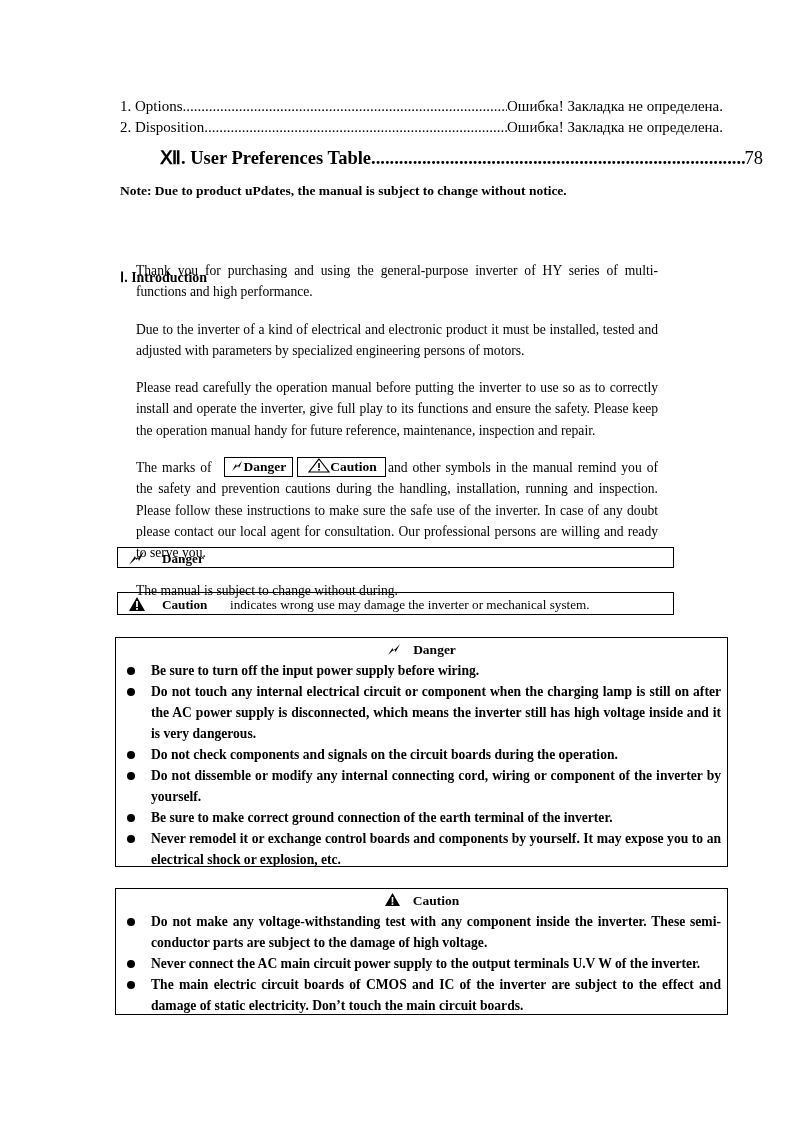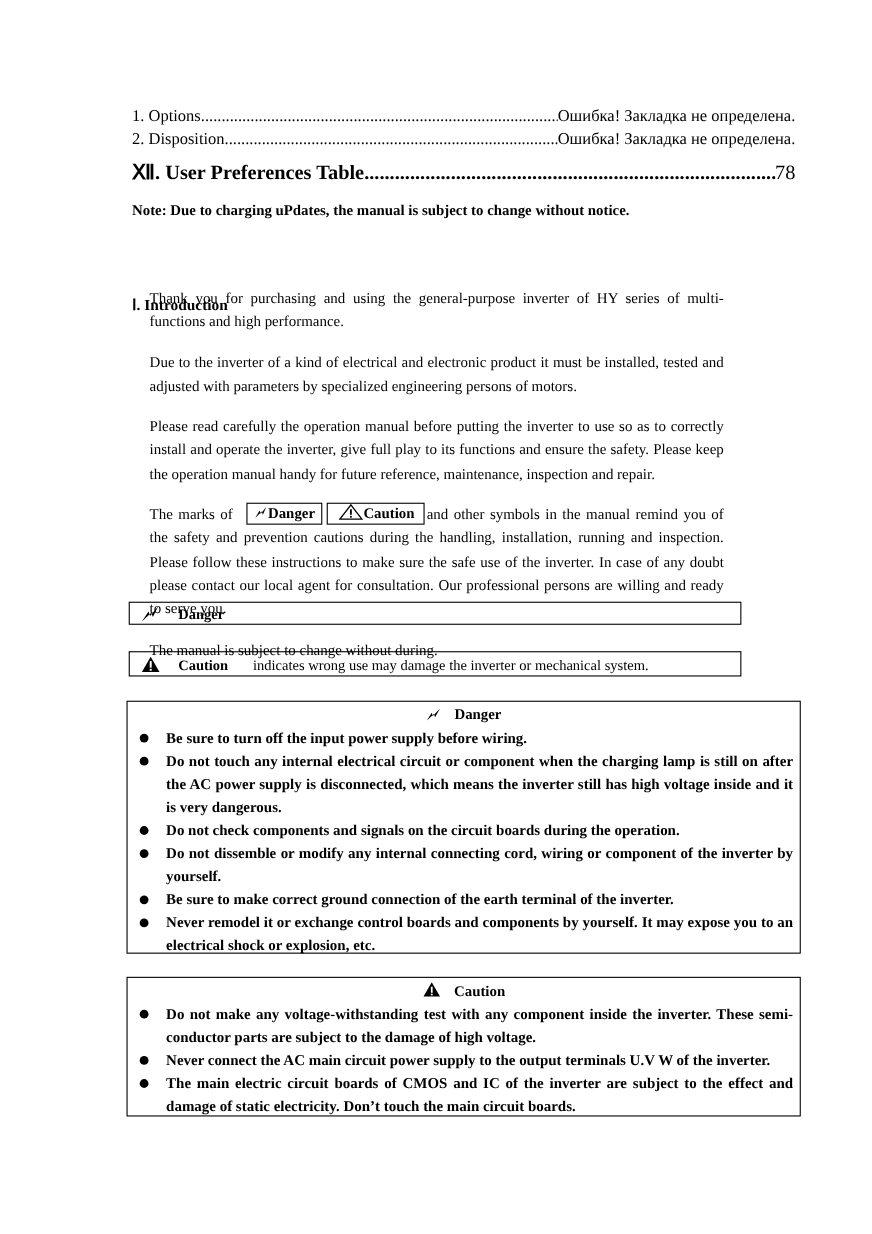--- a/index.html
+++ b/index.html
@@ -10,7 +10,7 @@
   .toc-line .label { white-space:nowrap; }
   .toc-line .dots { flex:1; overflow:hidden; white-space:nowrap; letter-spacing:0px; }
   .toc-line .page { white-space:nowrap; font-weight:normal; }
-  .toc-main { font-size:18.5px; font-weight:bold; height:24px; line-height:24px; }
+  .toc-main { font-size:18.5px; font-weight:bold; height:24px; line-height:24px;margin-left:40px; }
   .toc-main .dots { font-weight:bold; }
   .note { position:absolute; left:120px; top:183px; font-size:13.5px; font-weight:bold; white-space:nowrap; }
   .heading { position:absolute; left:120px; top:225px; font-size:14px; font-weight:bold;margin-top:44px; }

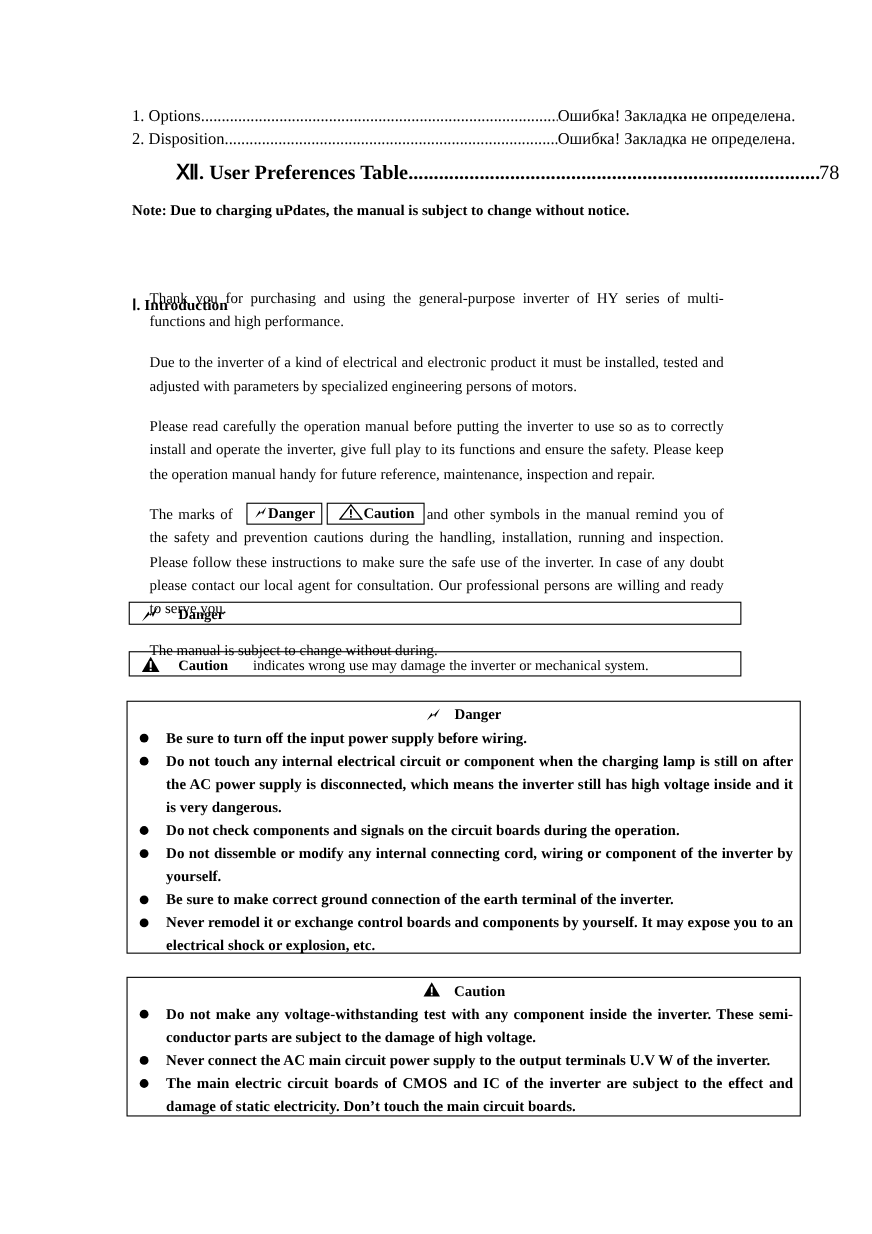--- a/index.html
+++ b/index.html
@@ -51,7 +51,7 @@
   <span class="page">78</span>
 </div>
 
-<div class="note">Note: Due to charging uPdates, the manual is subject to change without notice.</div>
+<div class="note">Note: Due to product uPdates, the manual is subject to change without notice.</div>
 
 <div class="heading">Ⅰ. Introduction</div>
 

